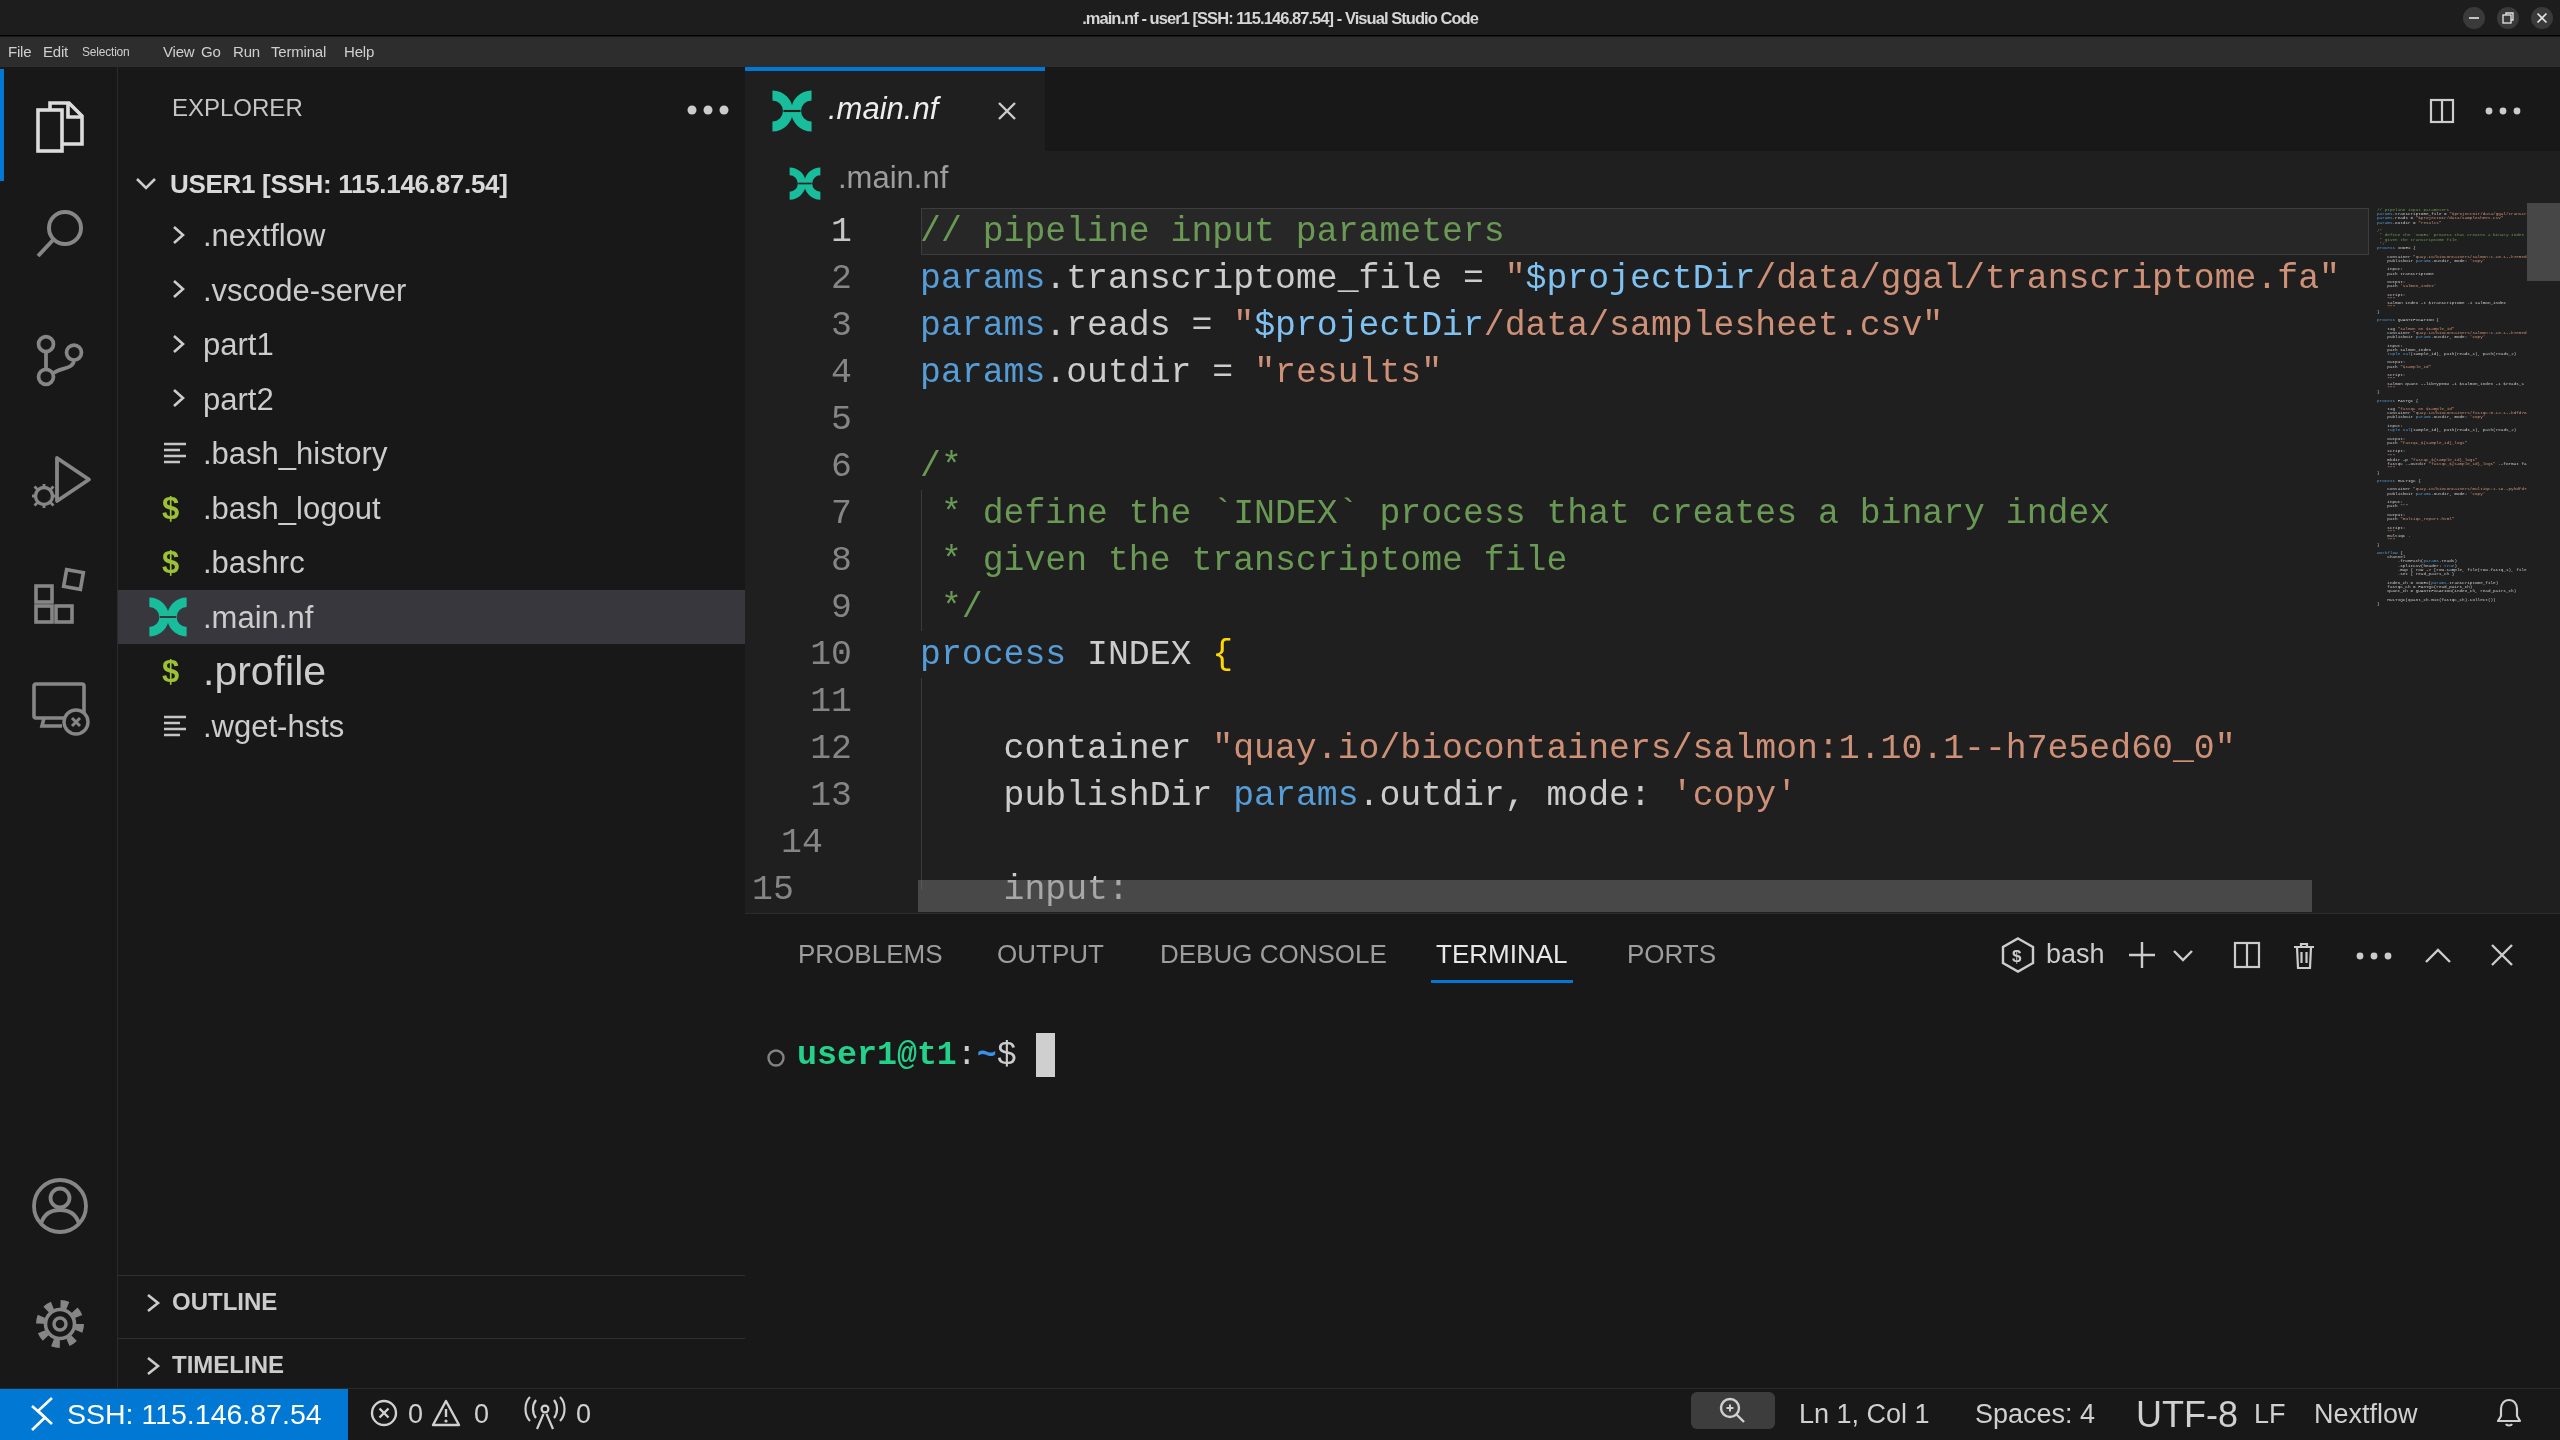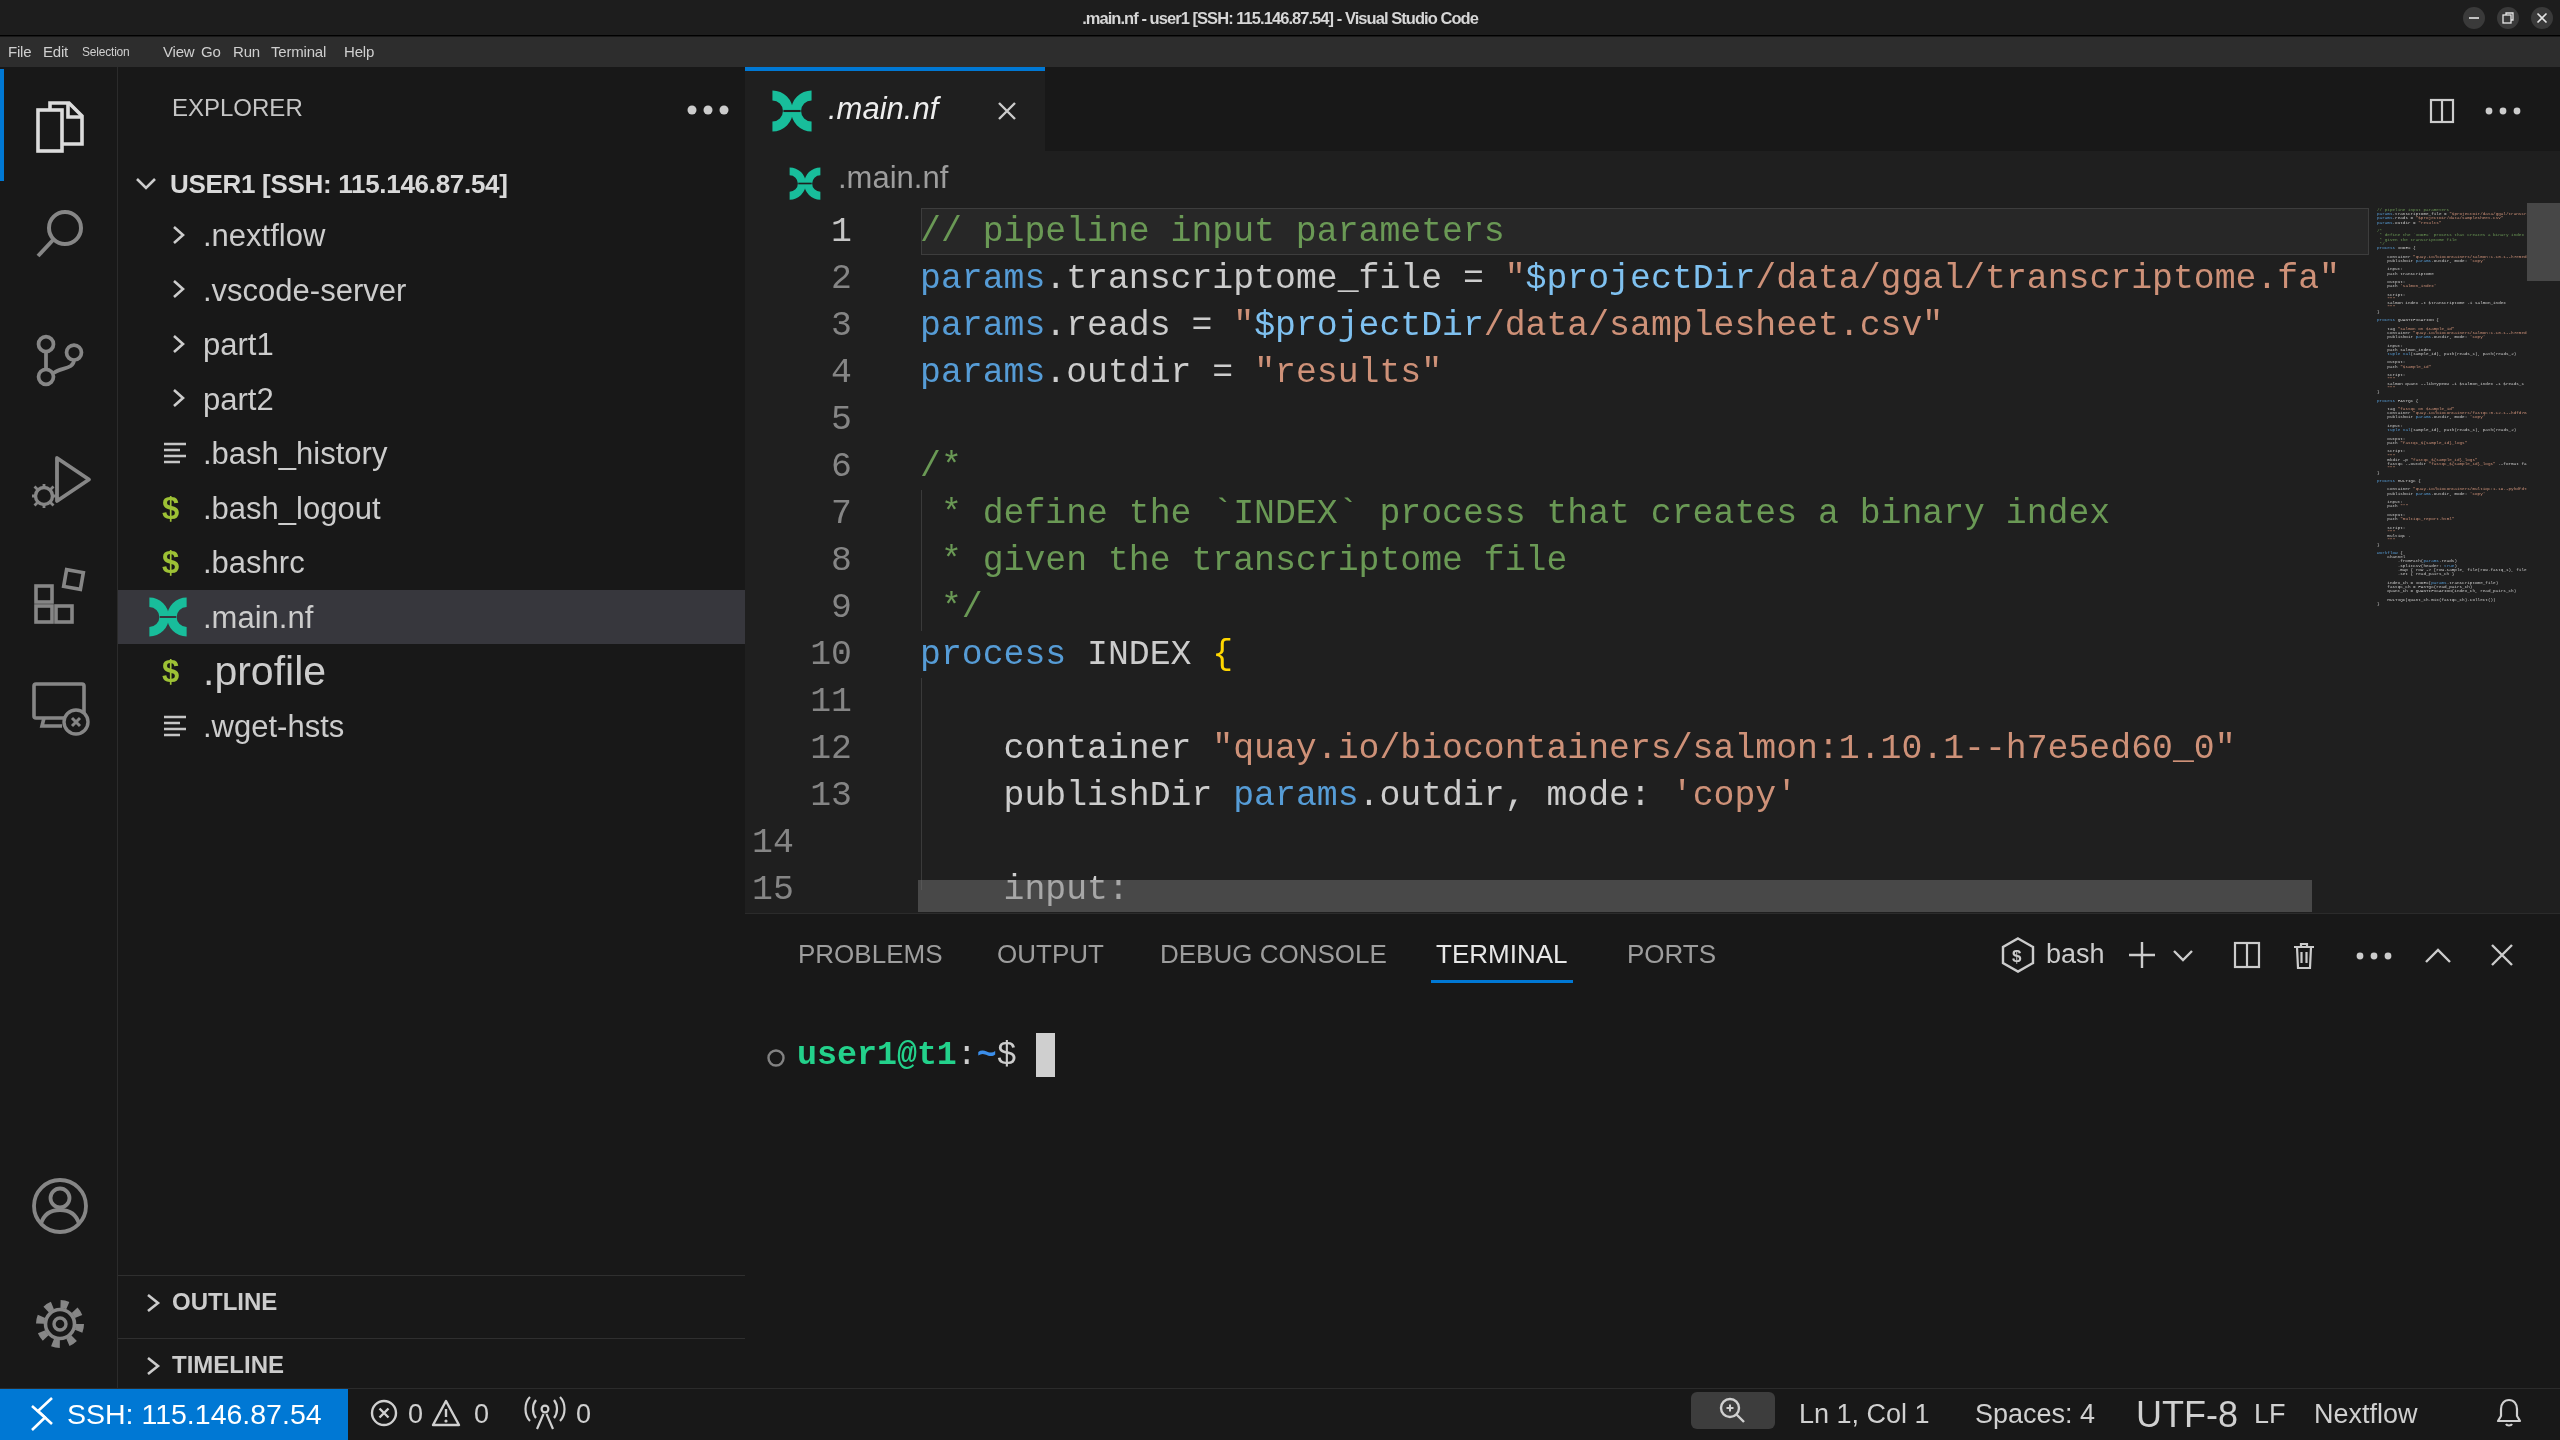--- a/index.html
+++ b/index.html
@@ -177,7 +177,7 @@
 <div class="abs mono" style="left:752px;top:678px;width:100px;height:47px;line-height:47px;font-size:34.8px;color:#858585;text-align:right">11</div>
 <div class="abs mono" style="left:752px;top:725px;width:100px;height:47px;line-height:47px;font-size:34.8px;color:#858585;text-align:right">12</div>
 <div class="abs mono" style="left:752px;top:772px;width:100px;height:47px;line-height:47px;font-size:34.8px;color:#858585;text-align:right">13</div>
-<div class="abs mono" style="left:752px;top:819px;width:100px;height:47px;line-height:47px;font-size:34.8px;color:#858585;text-align:left">14</div>
+<div class="abs mono" style="left:752px;top:819px;width:100px;height:47px;line-height:47px;font-size:34.8px;color:#858585;text-align:center">14</div>
 <div class="abs mono" style="left:752px;top:866px;width:100px;height:47px;line-height:47px;font-size:34.8px;color:#858585;text-align:left">15</div>
 <div class="abs" style="left:921px;top:490px;width:1px;height:141px;background:#3a3a3a"></div>
 <div class="abs" style="left:921px;top:678px;width:1px;height:212px;background:#3a3a3a"></div>

